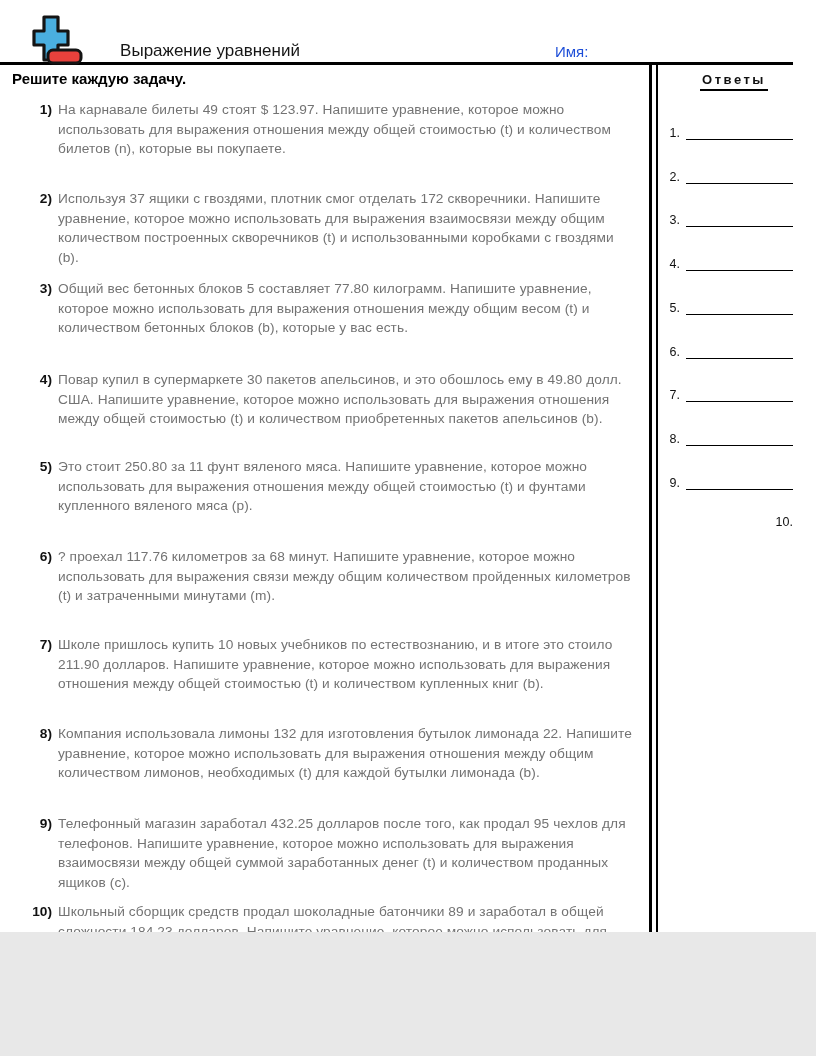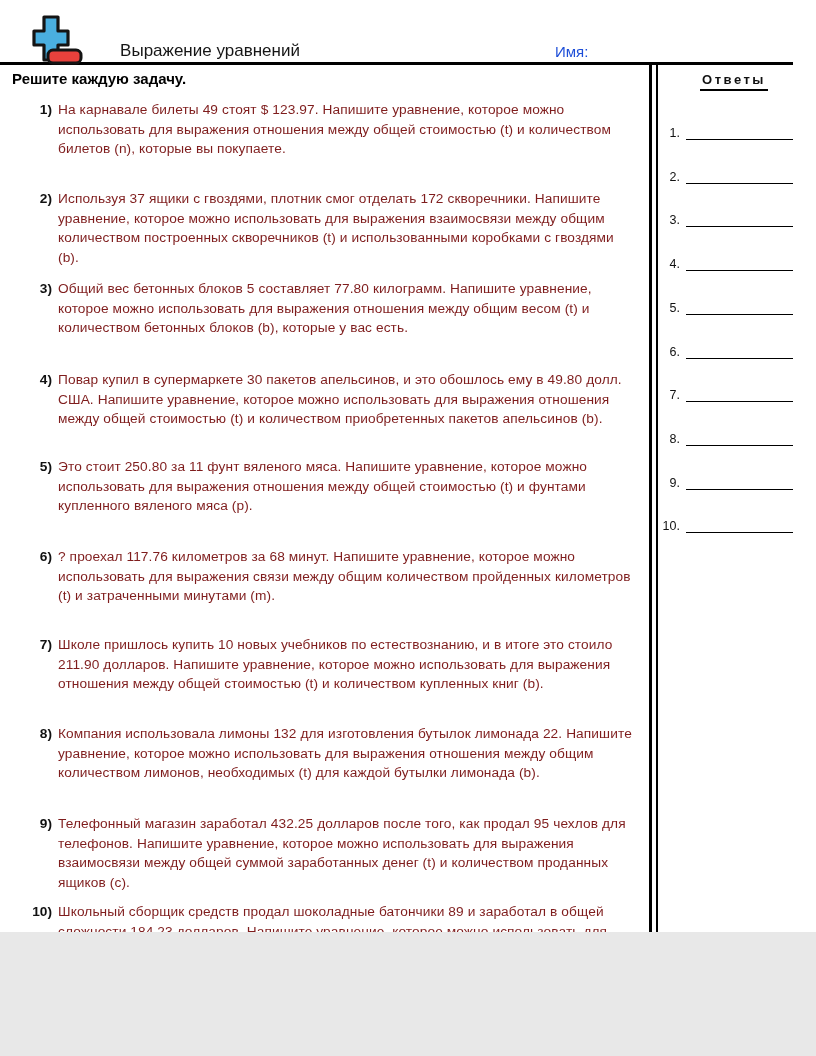--- a/index.html
+++ b/index.html
@@ -20,7 +20,7 @@
   .pnum{position:absolute;left:0;top:0;width:22px;text-align:right;
     font-weight:bold;font-size:13.7px;line-height:19.6px;}
   .ptext{margin:0 0 0 28px;width:578px;font-size:13.7px;line-height:19.6px;
-    letter-spacing:0.1px;color:#7f1d1d;}
+    letter-spacing:0.1px;color:#737373;}
   
   .vline-a{position:absolute;left:649px;top:62px;width:3px;height:931px;background:#000;}
   .vline-b{position:absolute;left:656px;top:62px;width:2px;height:931px;background:#000;}

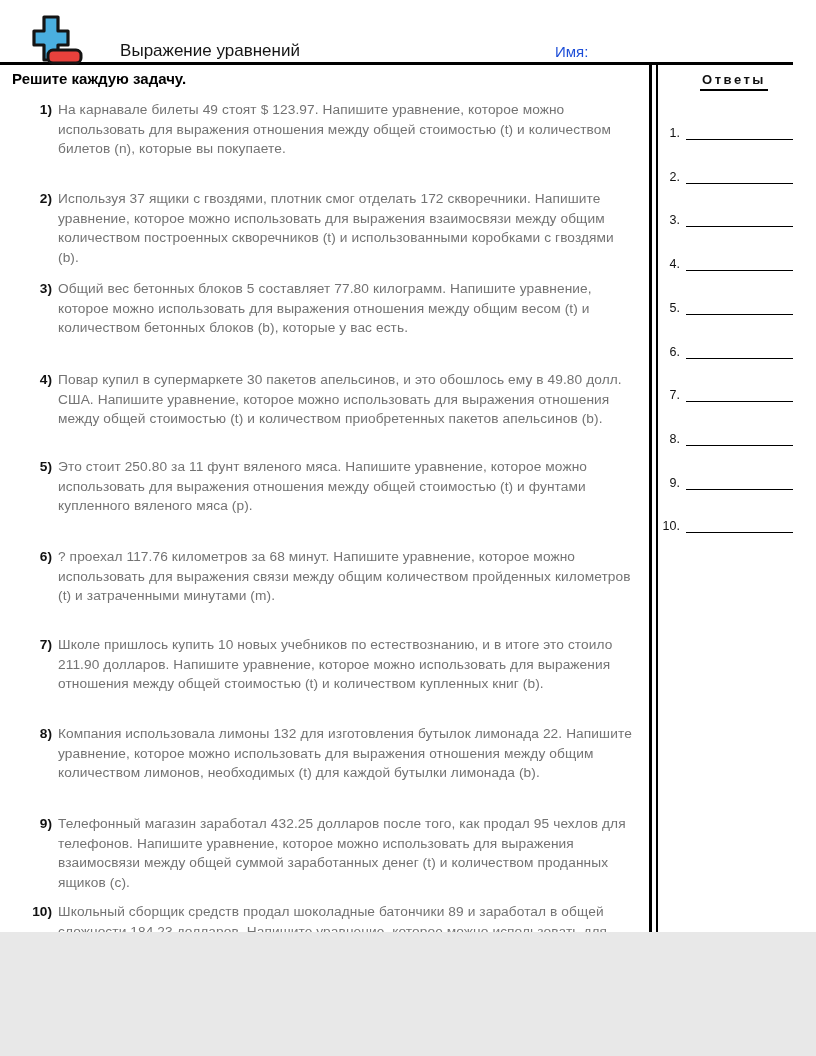--- a/index.html
+++ b/index.html
@@ -152,7 +152,7 @@
         <span class="anum">9.</span>
         <span class="aline"></span>
       </div>
-      <div class="answer-row" style="top: 515.3px;">
+      <div class="answer-row" style="top: 515.3px; flex-direction: column;">
         <span class="anum">10.</span>
         <span class="aline"></span>
       </div>

